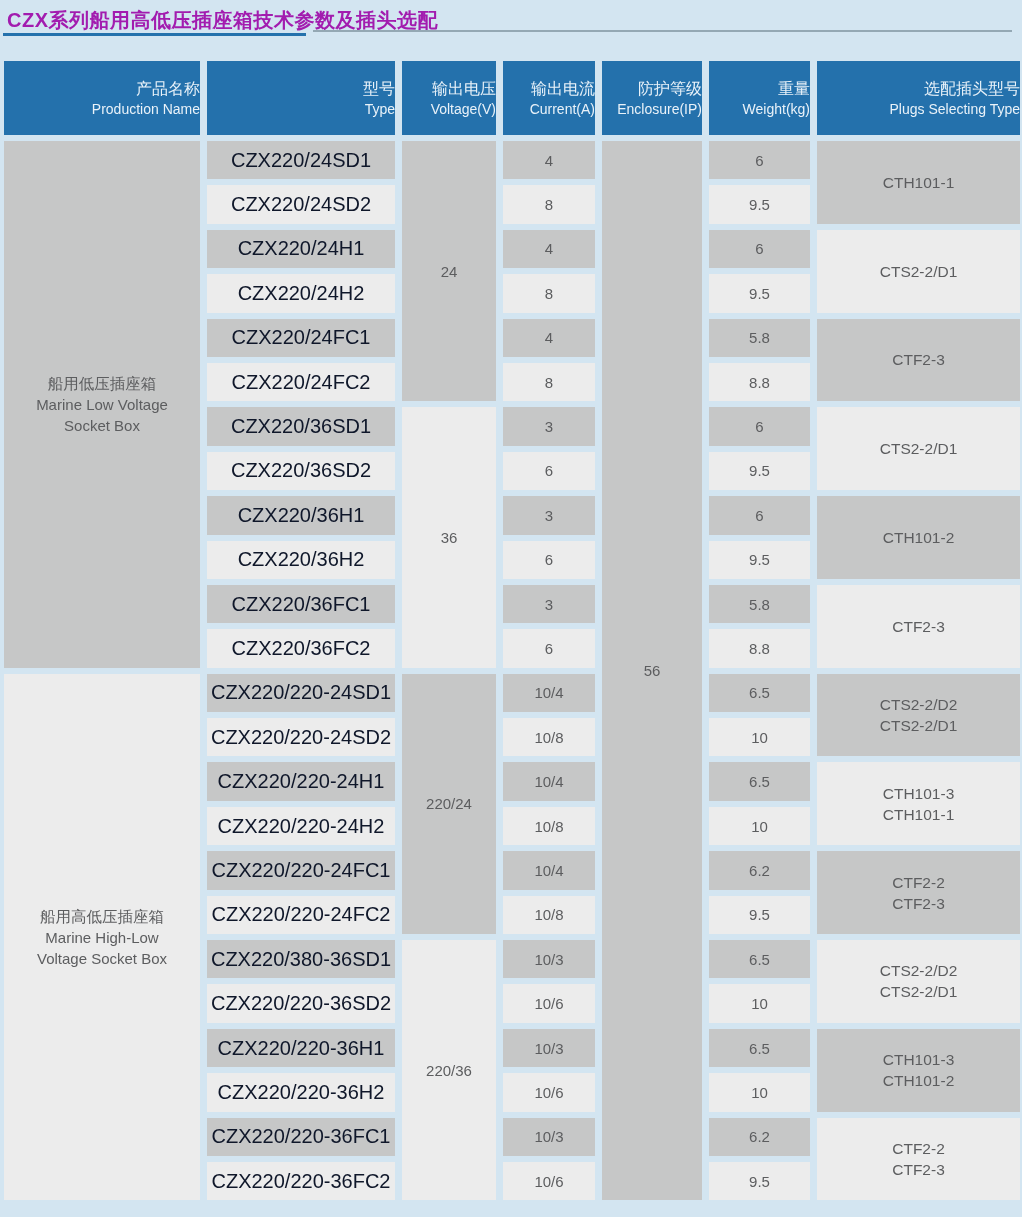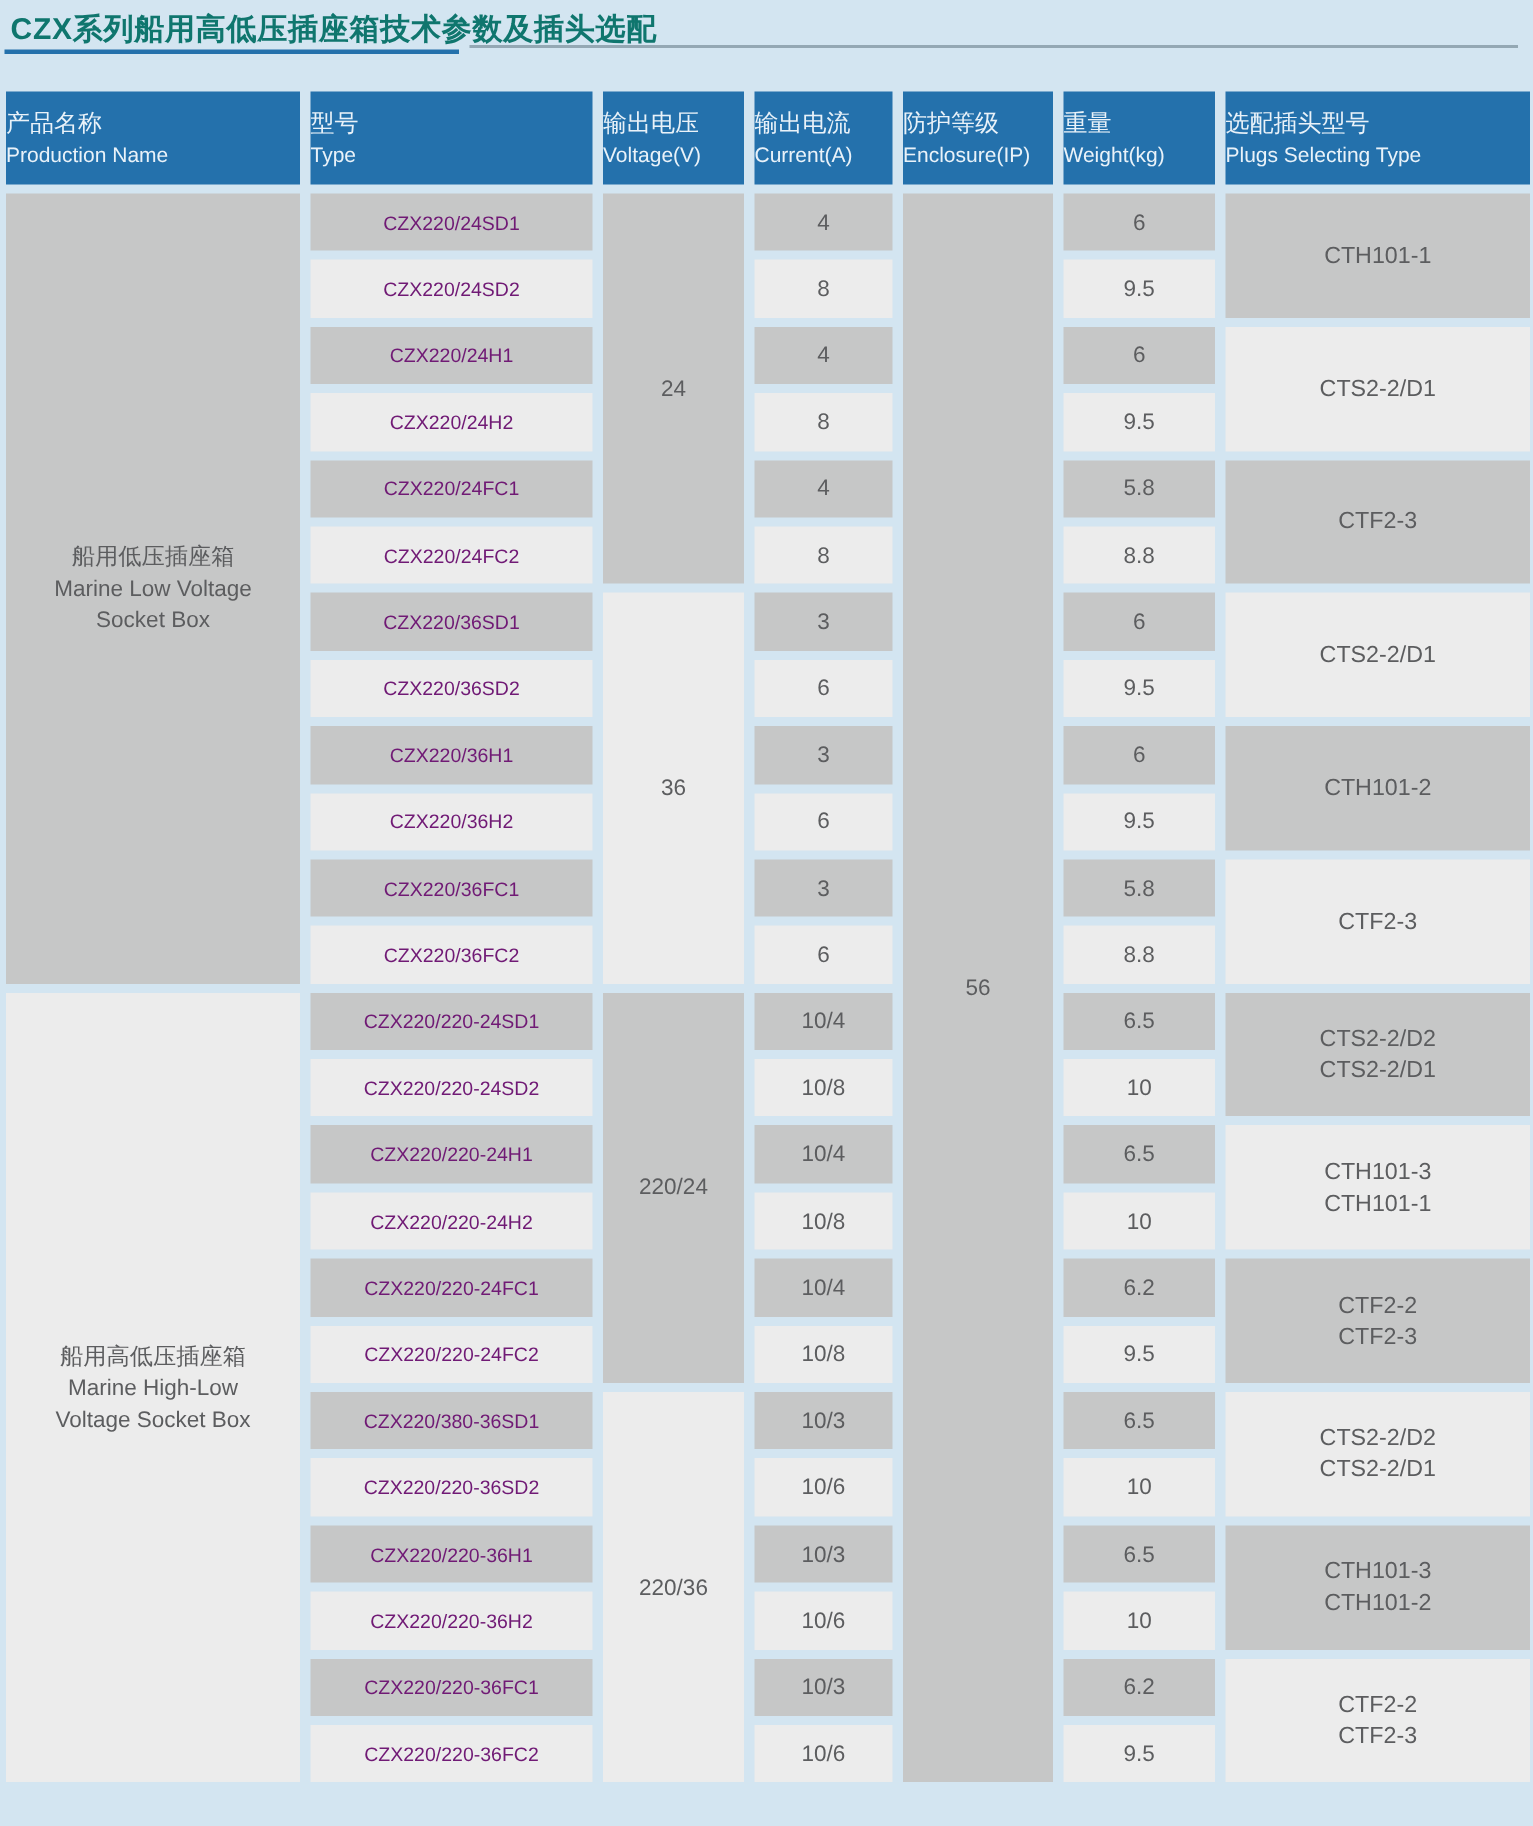--- a/index.html
+++ b/index.html
@@ -10,7 +10,7 @@
   }
   .title{
     position:absolute;left:7px;top:9px;
-    font-size:20px;line-height:22px;font-weight:bold;color:#0f766e;
+    font-size:20px;line-height:22px;font-weight:bold;color:#a21caf;
     letter-spacing:.5px;white-space:nowrap;
   }
   .rule-blue{position:absolute;left:3px;top:33px;width:303px;height:3px;background:#2471ac}

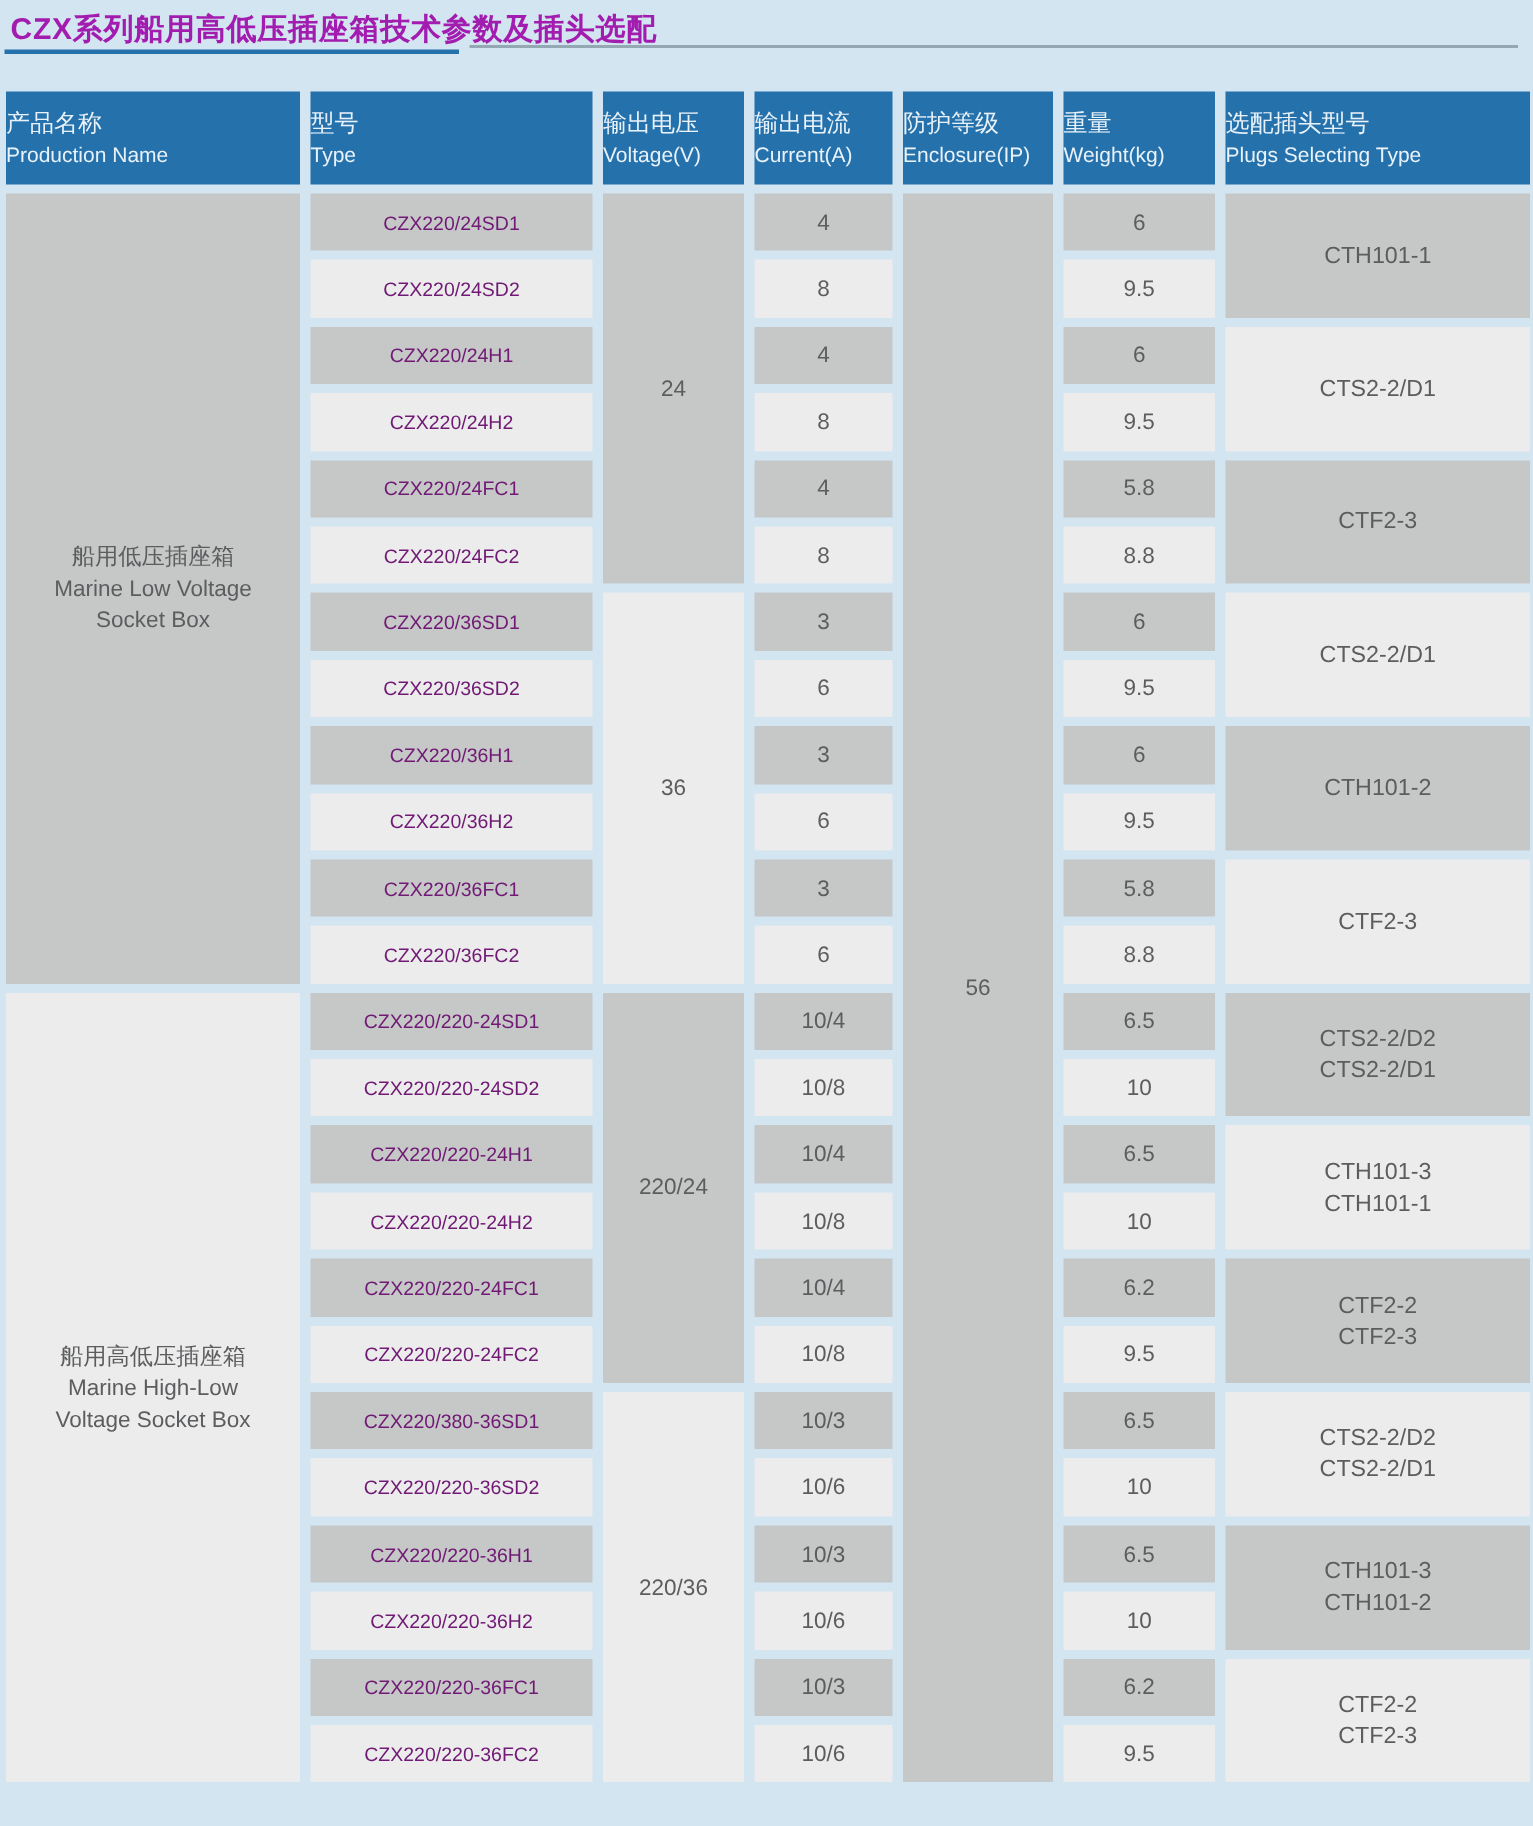--- a/index.html
+++ b/index.html
@@ -23,7 +23,7 @@
   }
   th{
     background:#2471ac;color:#e9f2f9;font-weight:normal;
-    height:62px;text-align:left;vertical-align:middle;padding:0;
+    height:74px;text-align:right;vertical-align:middle;padding:0;
   }
   th .zh{font-size:16px;line-height:22px}
   th .en{font-size:14px;line-height:19px}

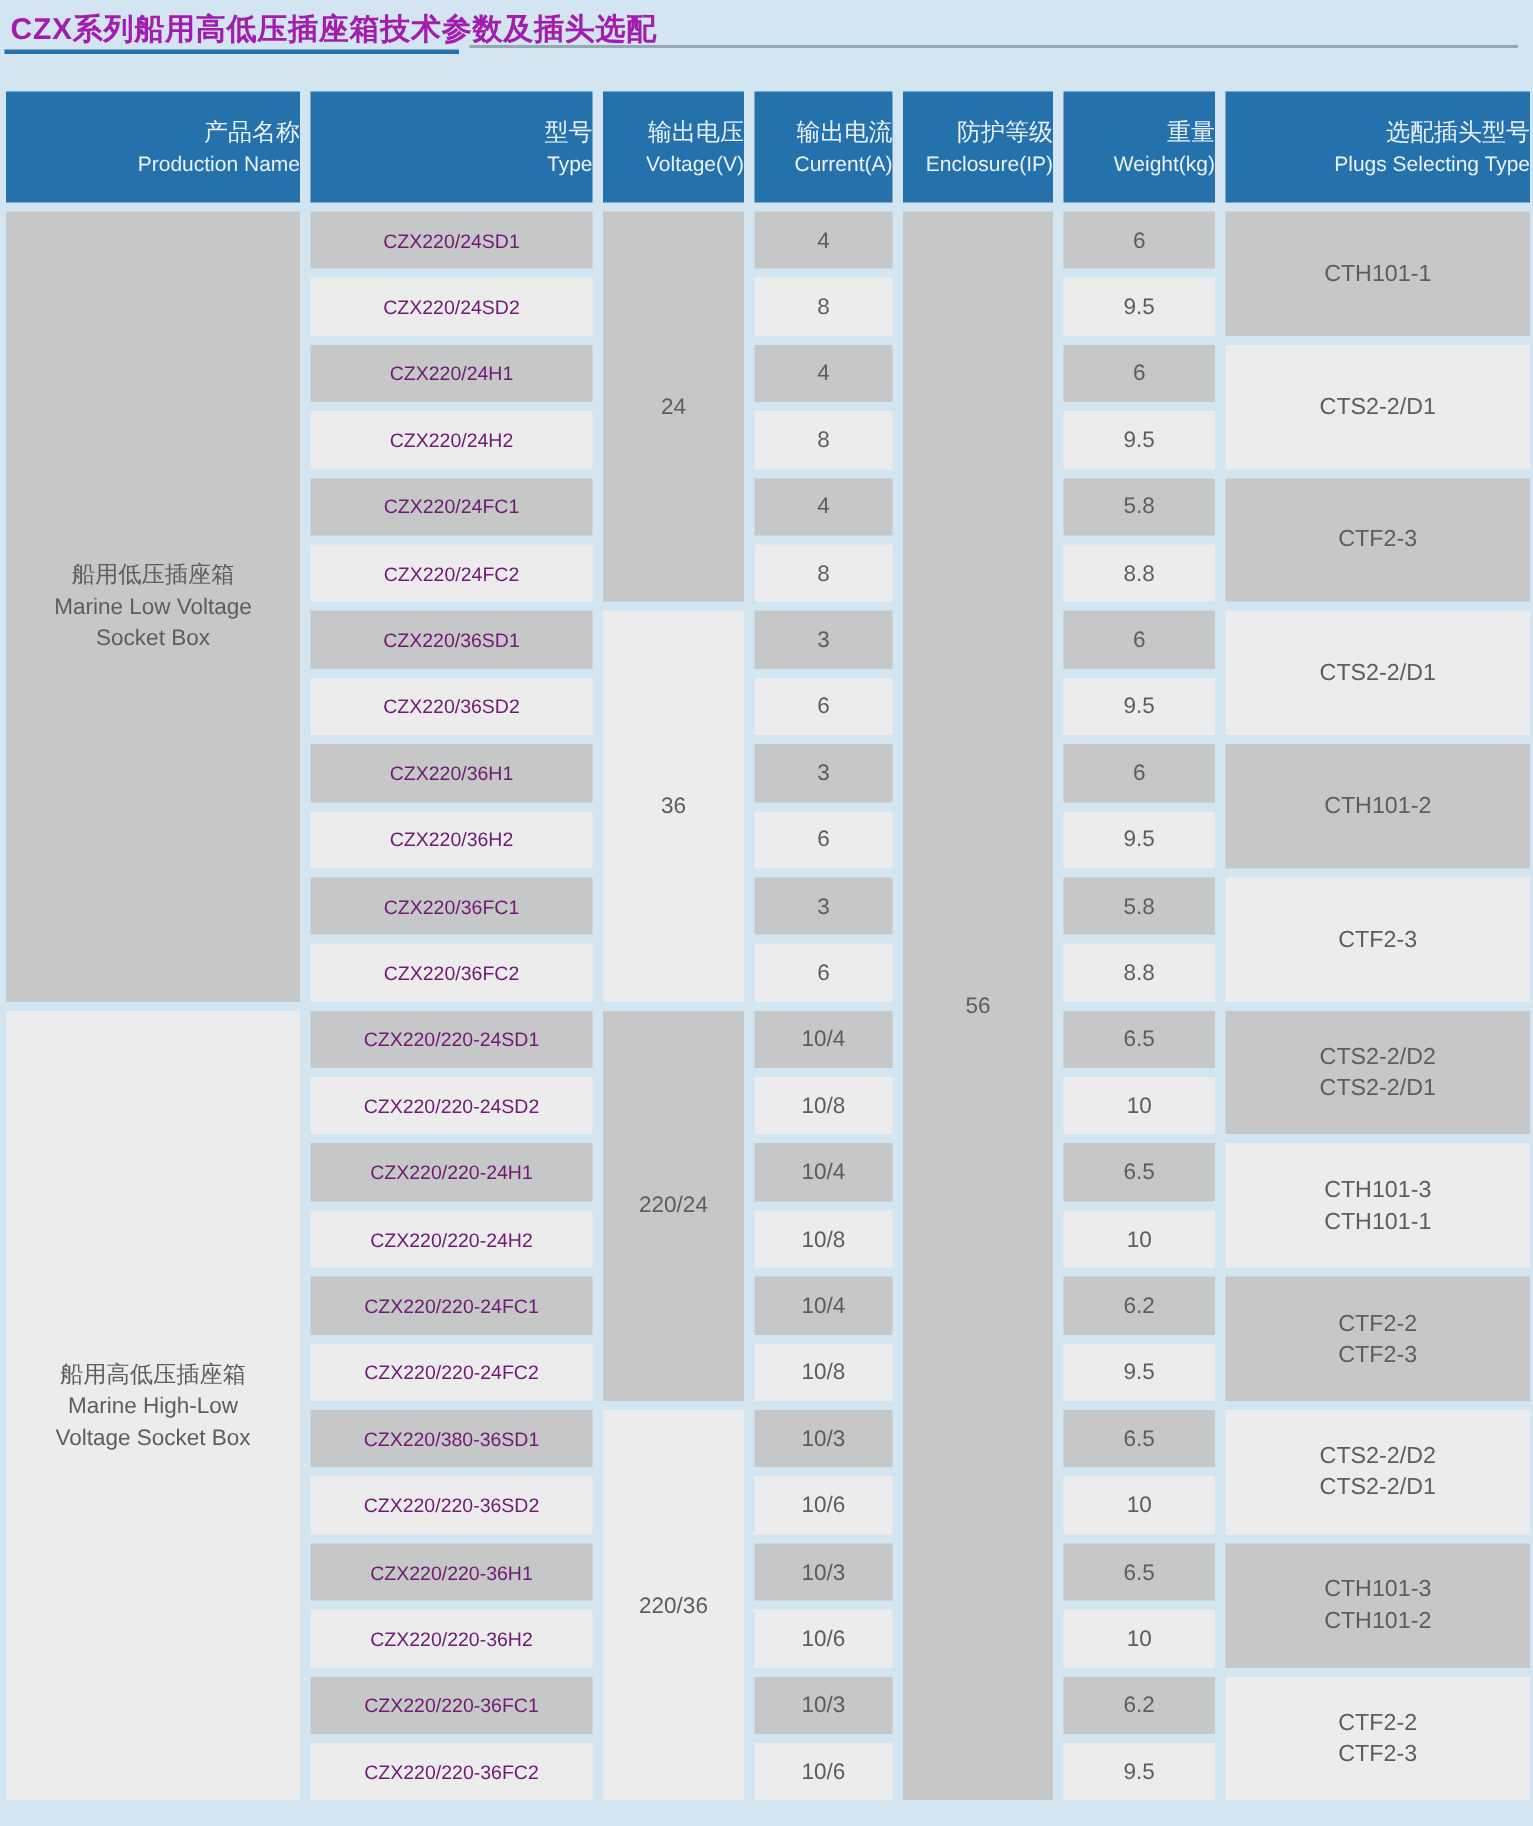--- a/index.html
+++ b/index.html
@@ -33,7 +33,7 @@
   }
   td.g{background:#c6c7c7}
   td.l{background:#ececec}
-  td.type-cell{font-size:13px;color:#701a75}
+  td.type-cell{font-size:20px;color:#0f172a}
   td .ln{line-height:21px;font-size:15.5px}
   td .ln-en{line-height:21px;font-size:15px}
 </style>

